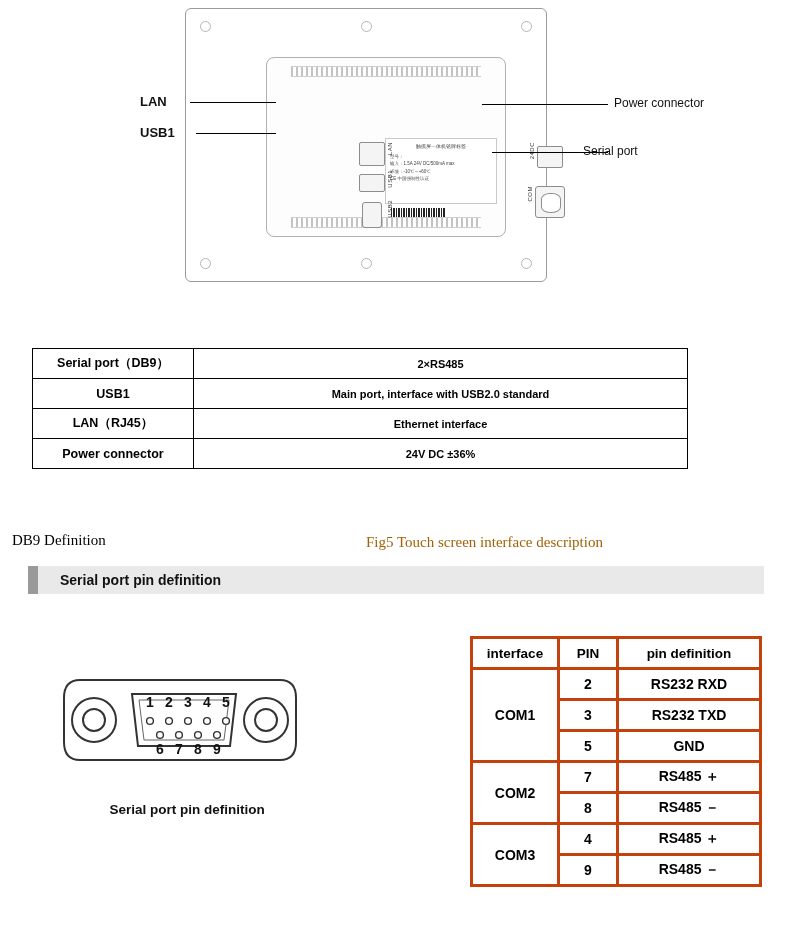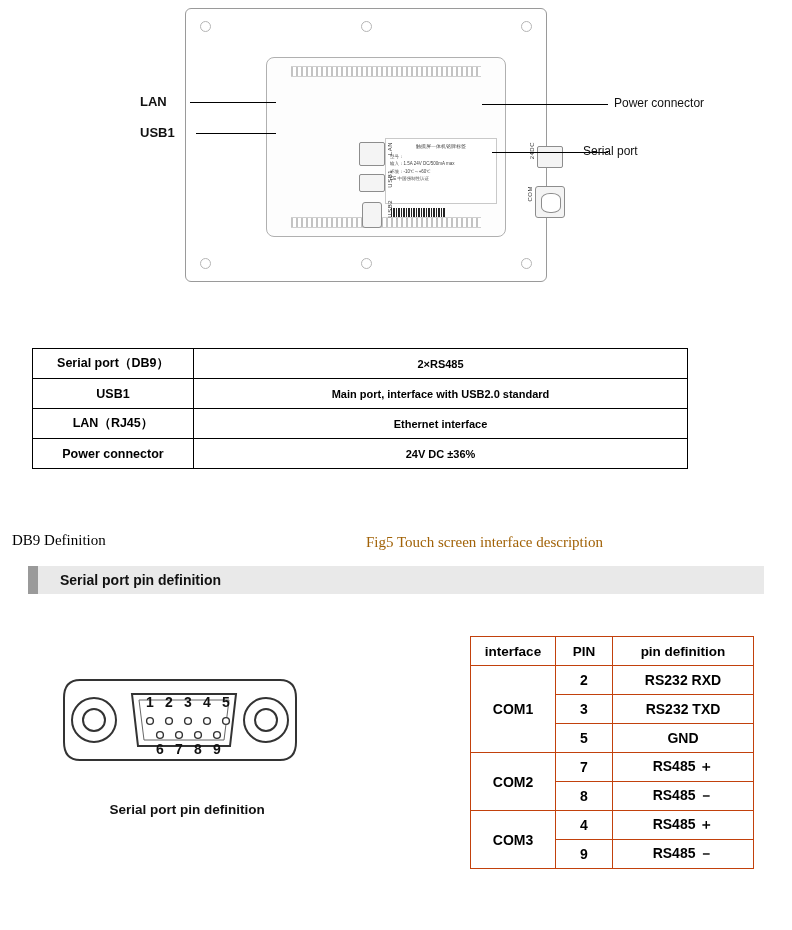--- a/index.html
+++ b/index.html
@@ -239,7 +239,7 @@
     font-size: 14px;
   }
   .pin-table th, .pin-table td {
-    border: 1px solid #c2410c;
+    border: 3px solid #c2410c;
     height: 28px;
     text-align: center;
     font-weight: bold;

